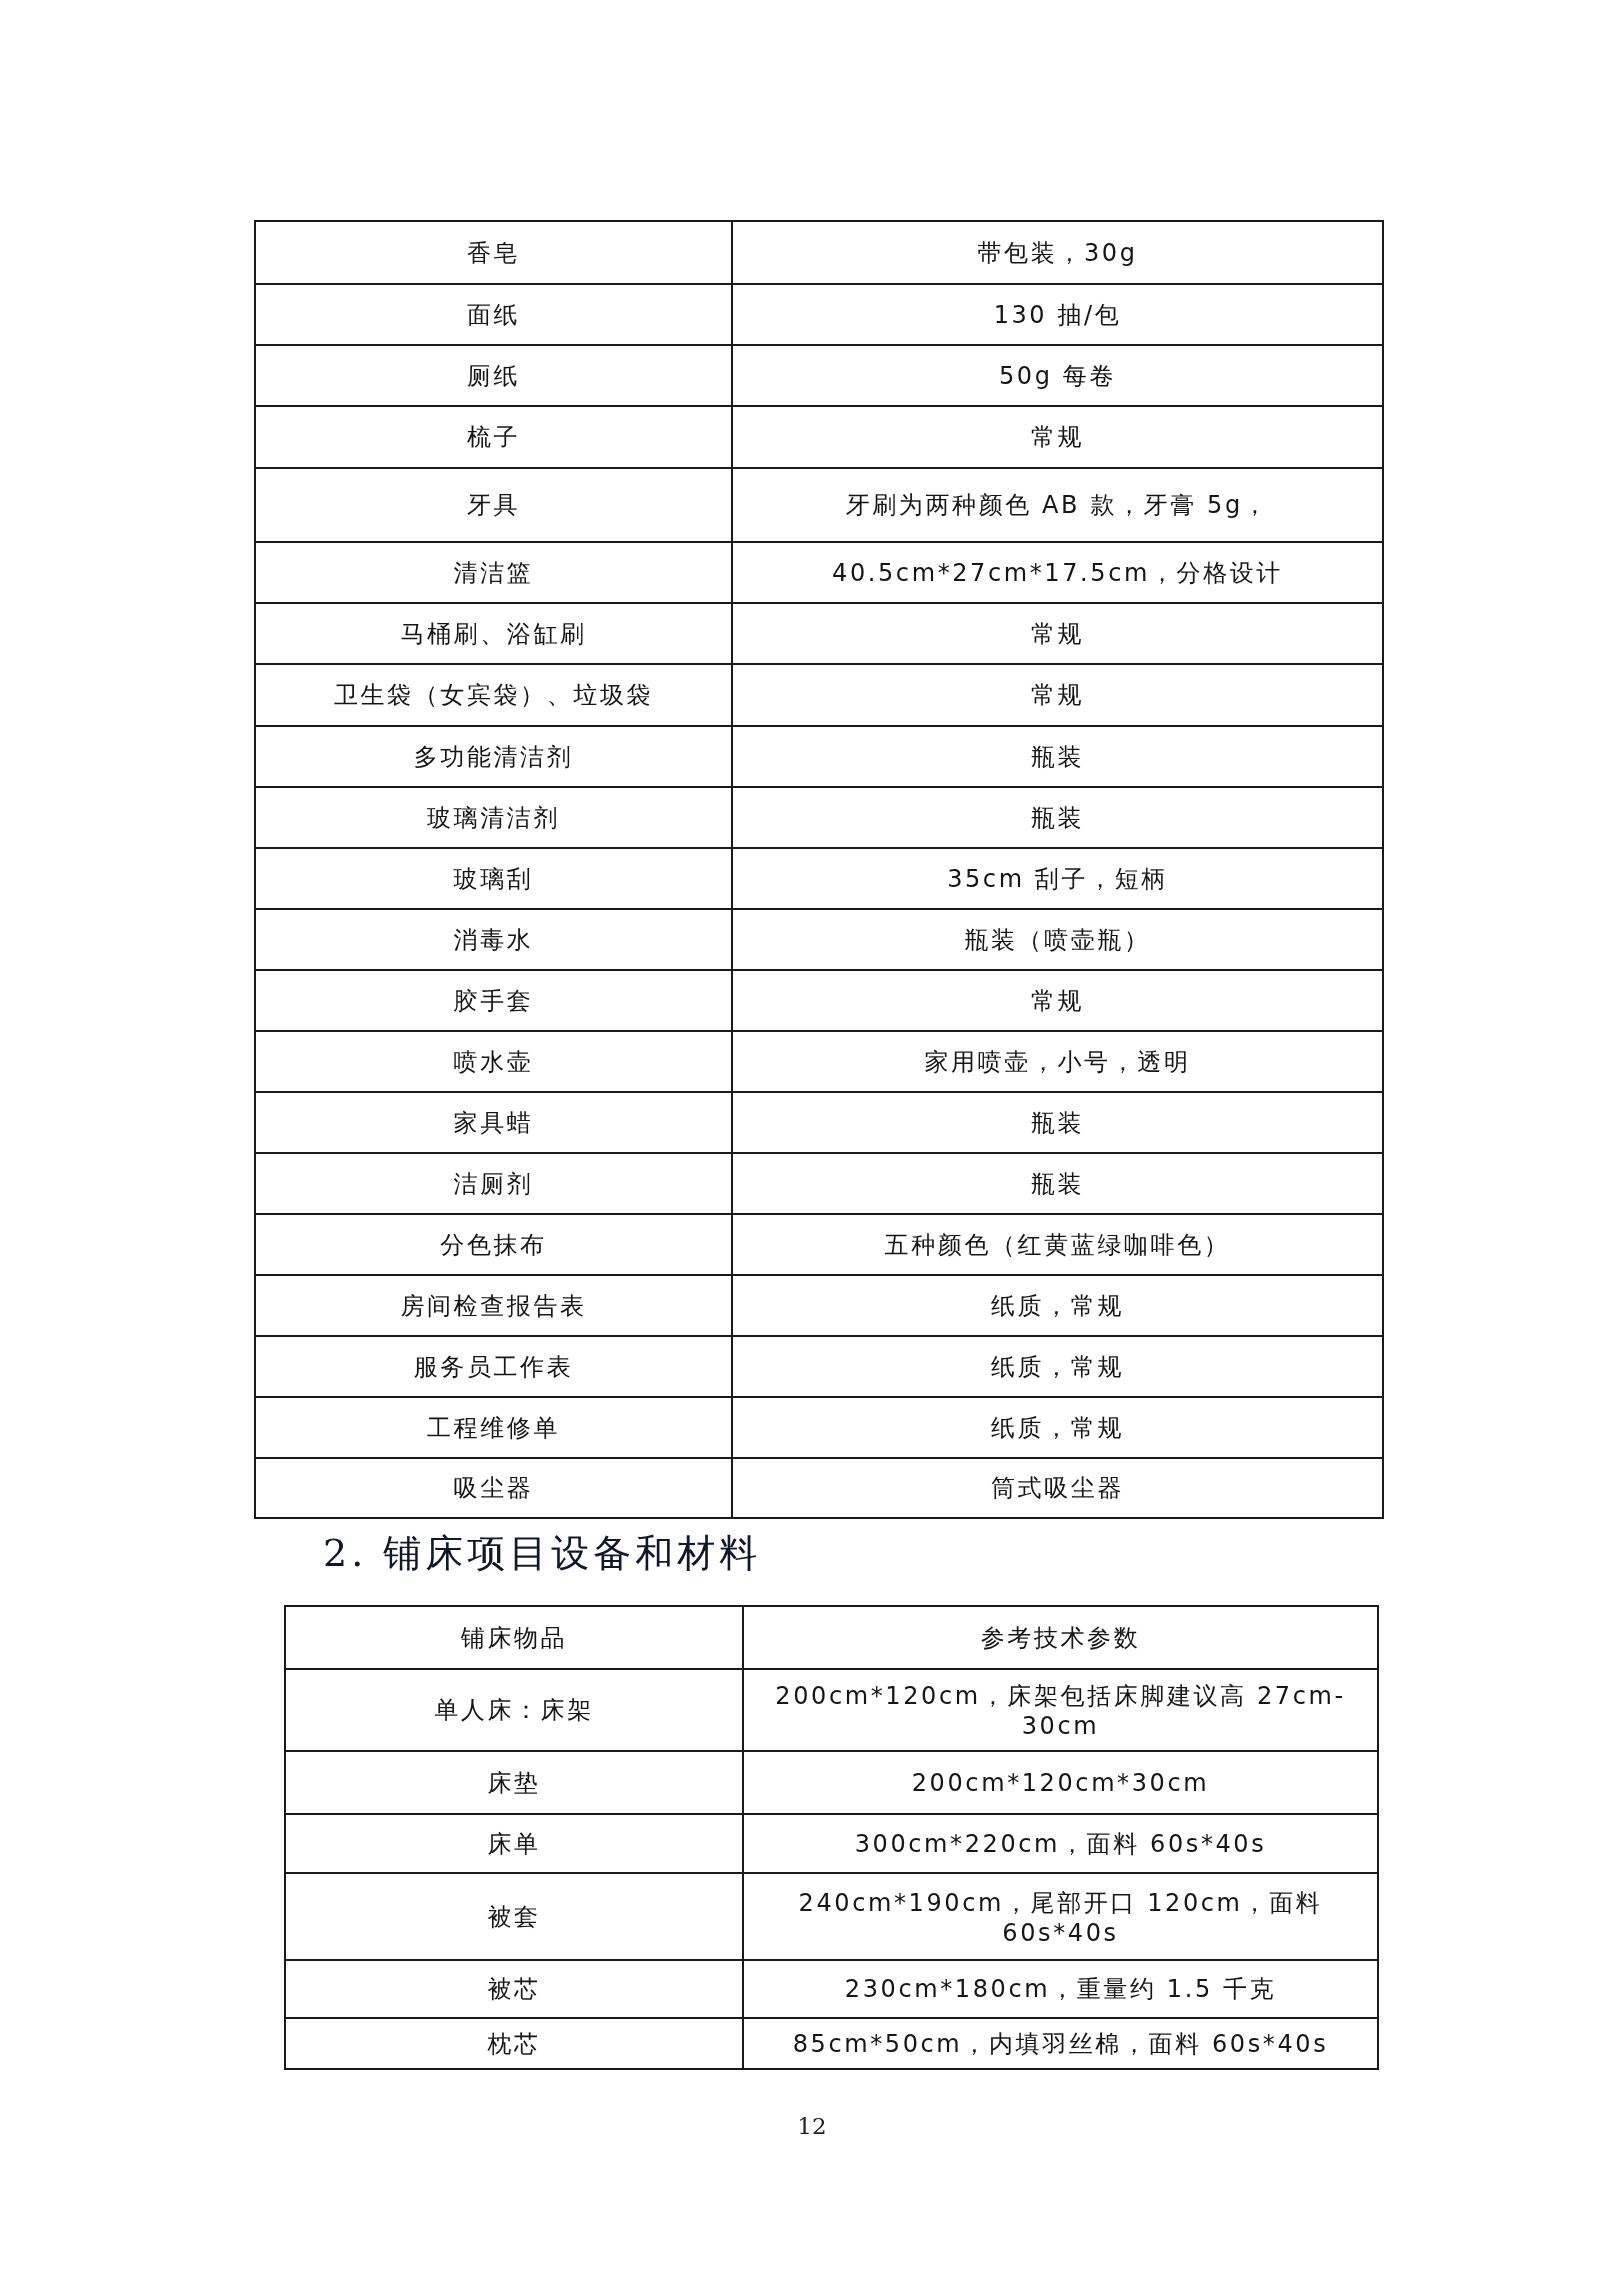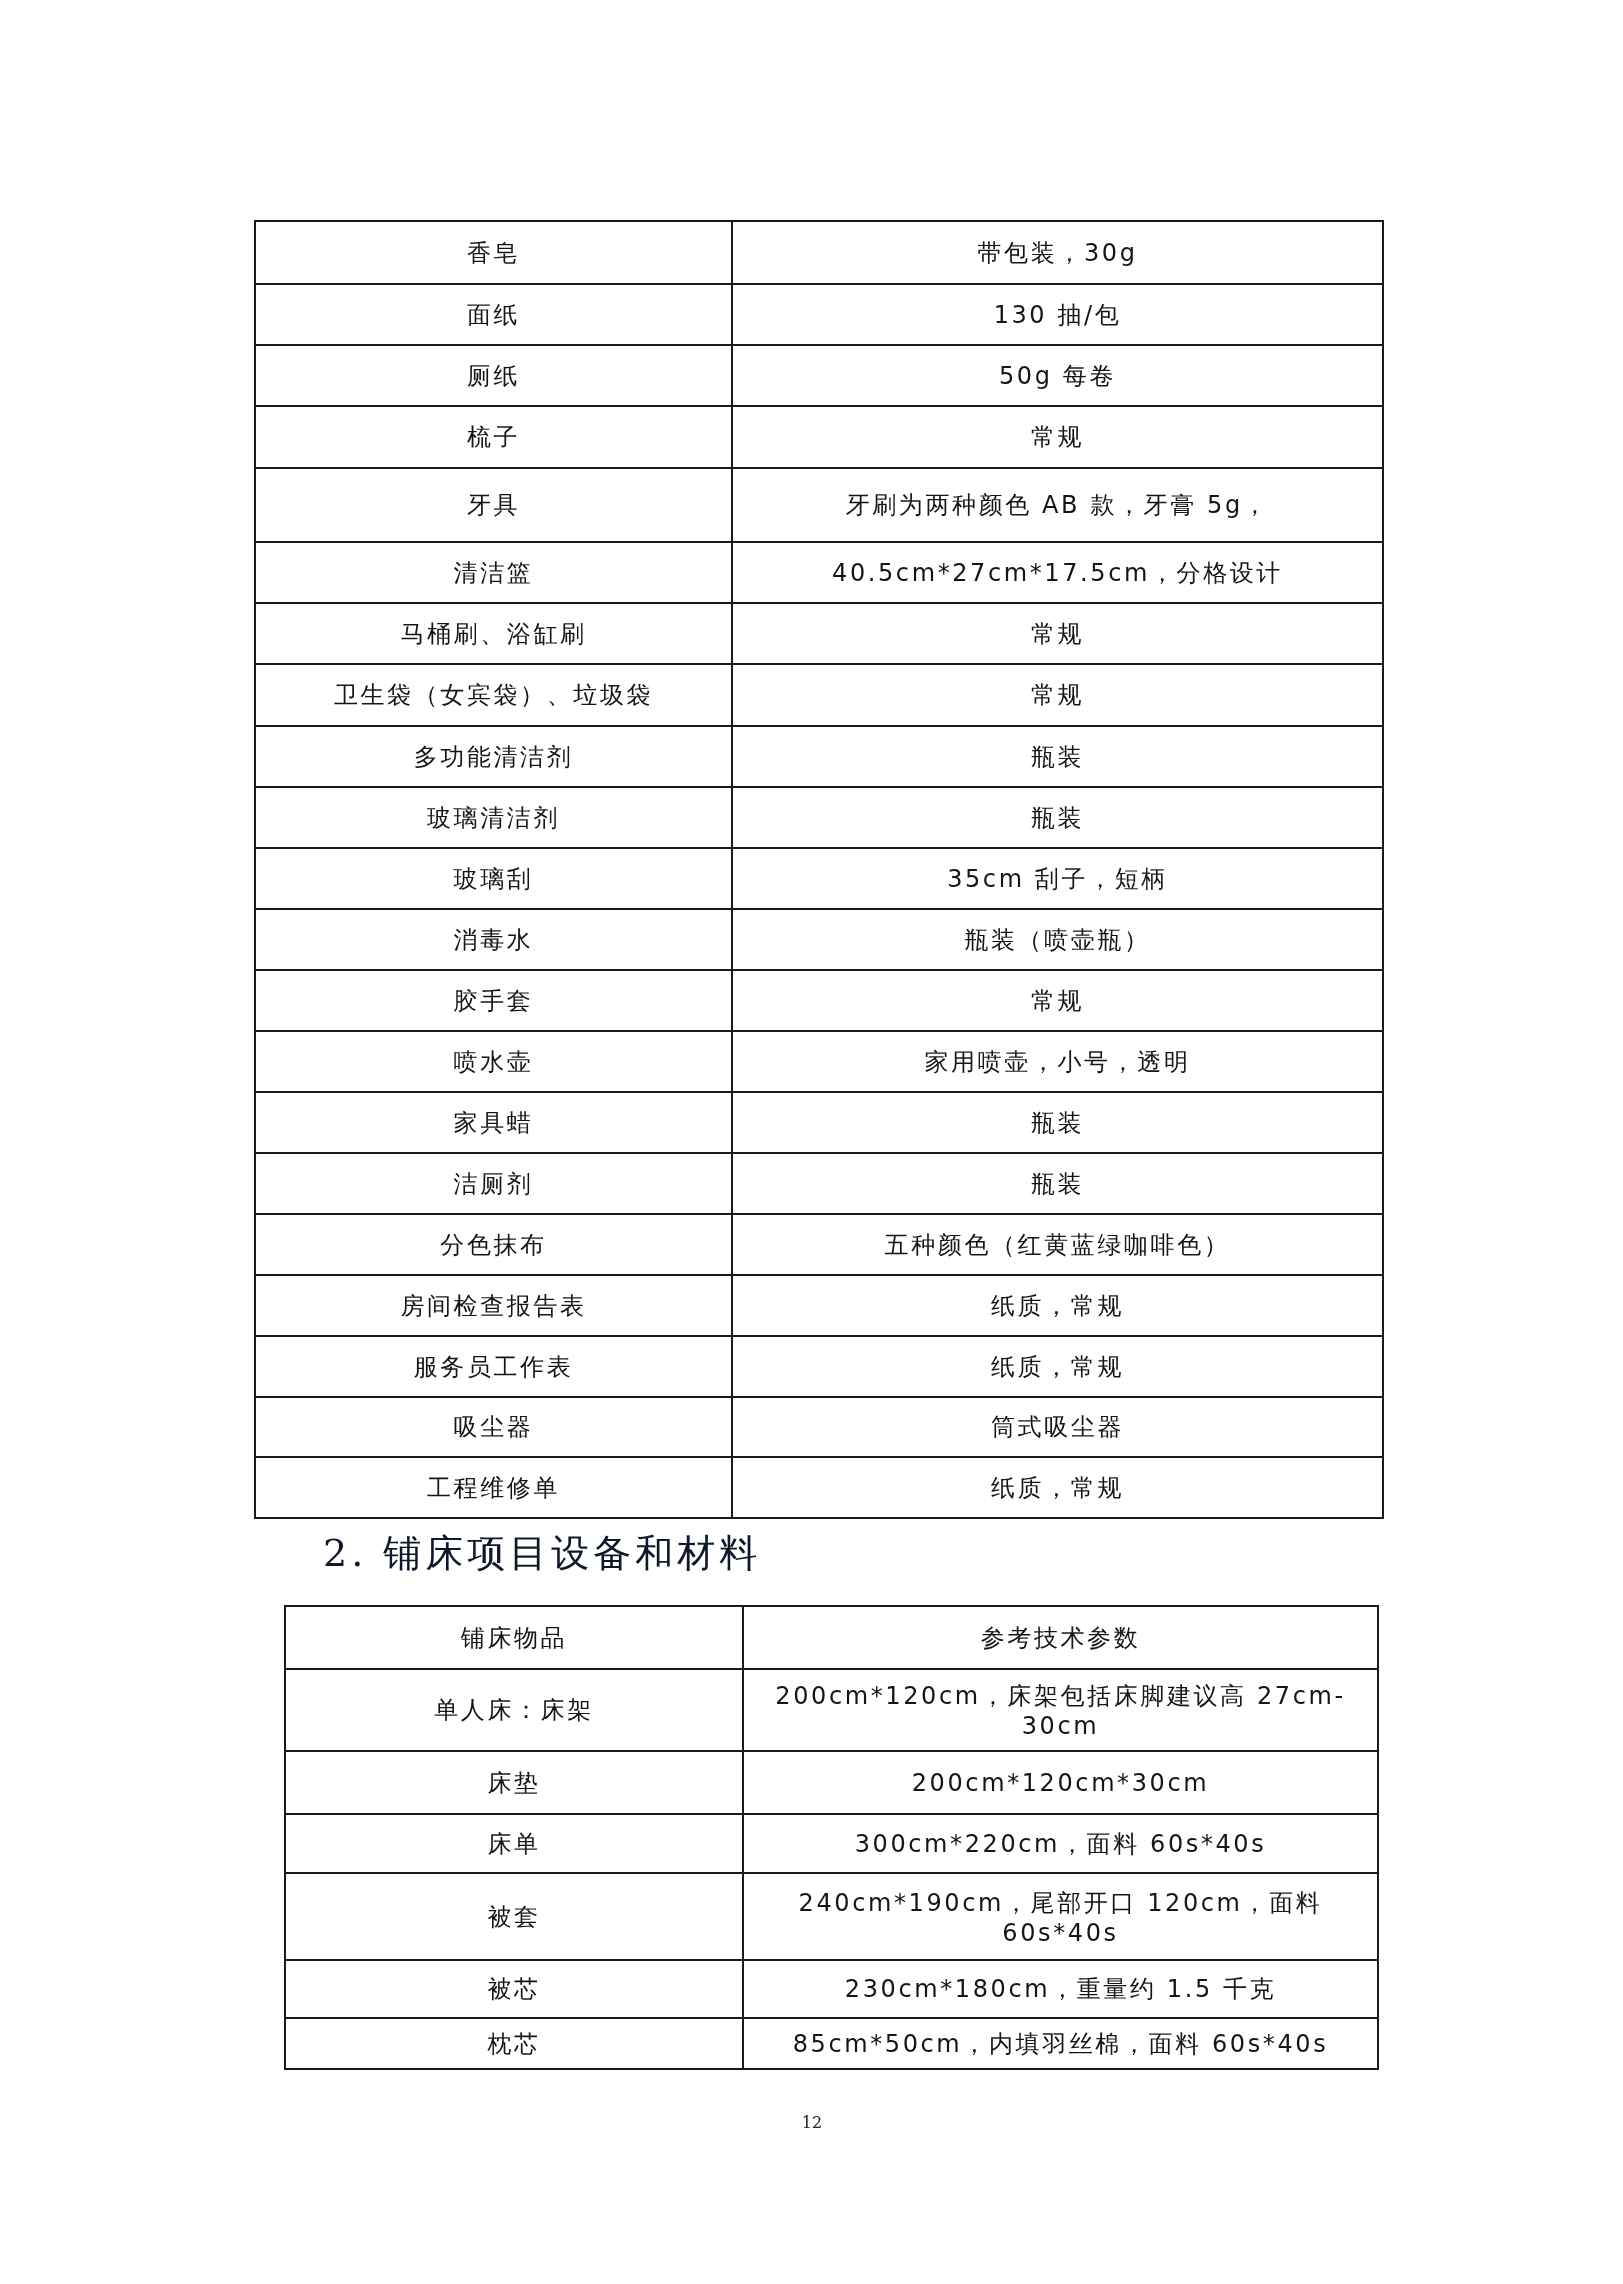--- a/index.html
+++ b/index.html
@@ -102,13 +102,13 @@
         <td class="c1">服务员工作表</td>
         <td>纸质，常规</td>
       </tr>
+      <tr style="height: 61px;">
+        <td class="c1">工程维修单</td>
+        <td>纸质，常规</td>
+      </tr>
       <tr style="height: 60px;">
         <td class="c1">吸尘器</td>
         <td>筒式吸尘器</td>
-      </tr>
-      <tr style="height: 61px;">
-        <td class="c1">工程维修单</td>
-        <td>纸质，常规</td>
       </tr>
     </tbody>
 </table>

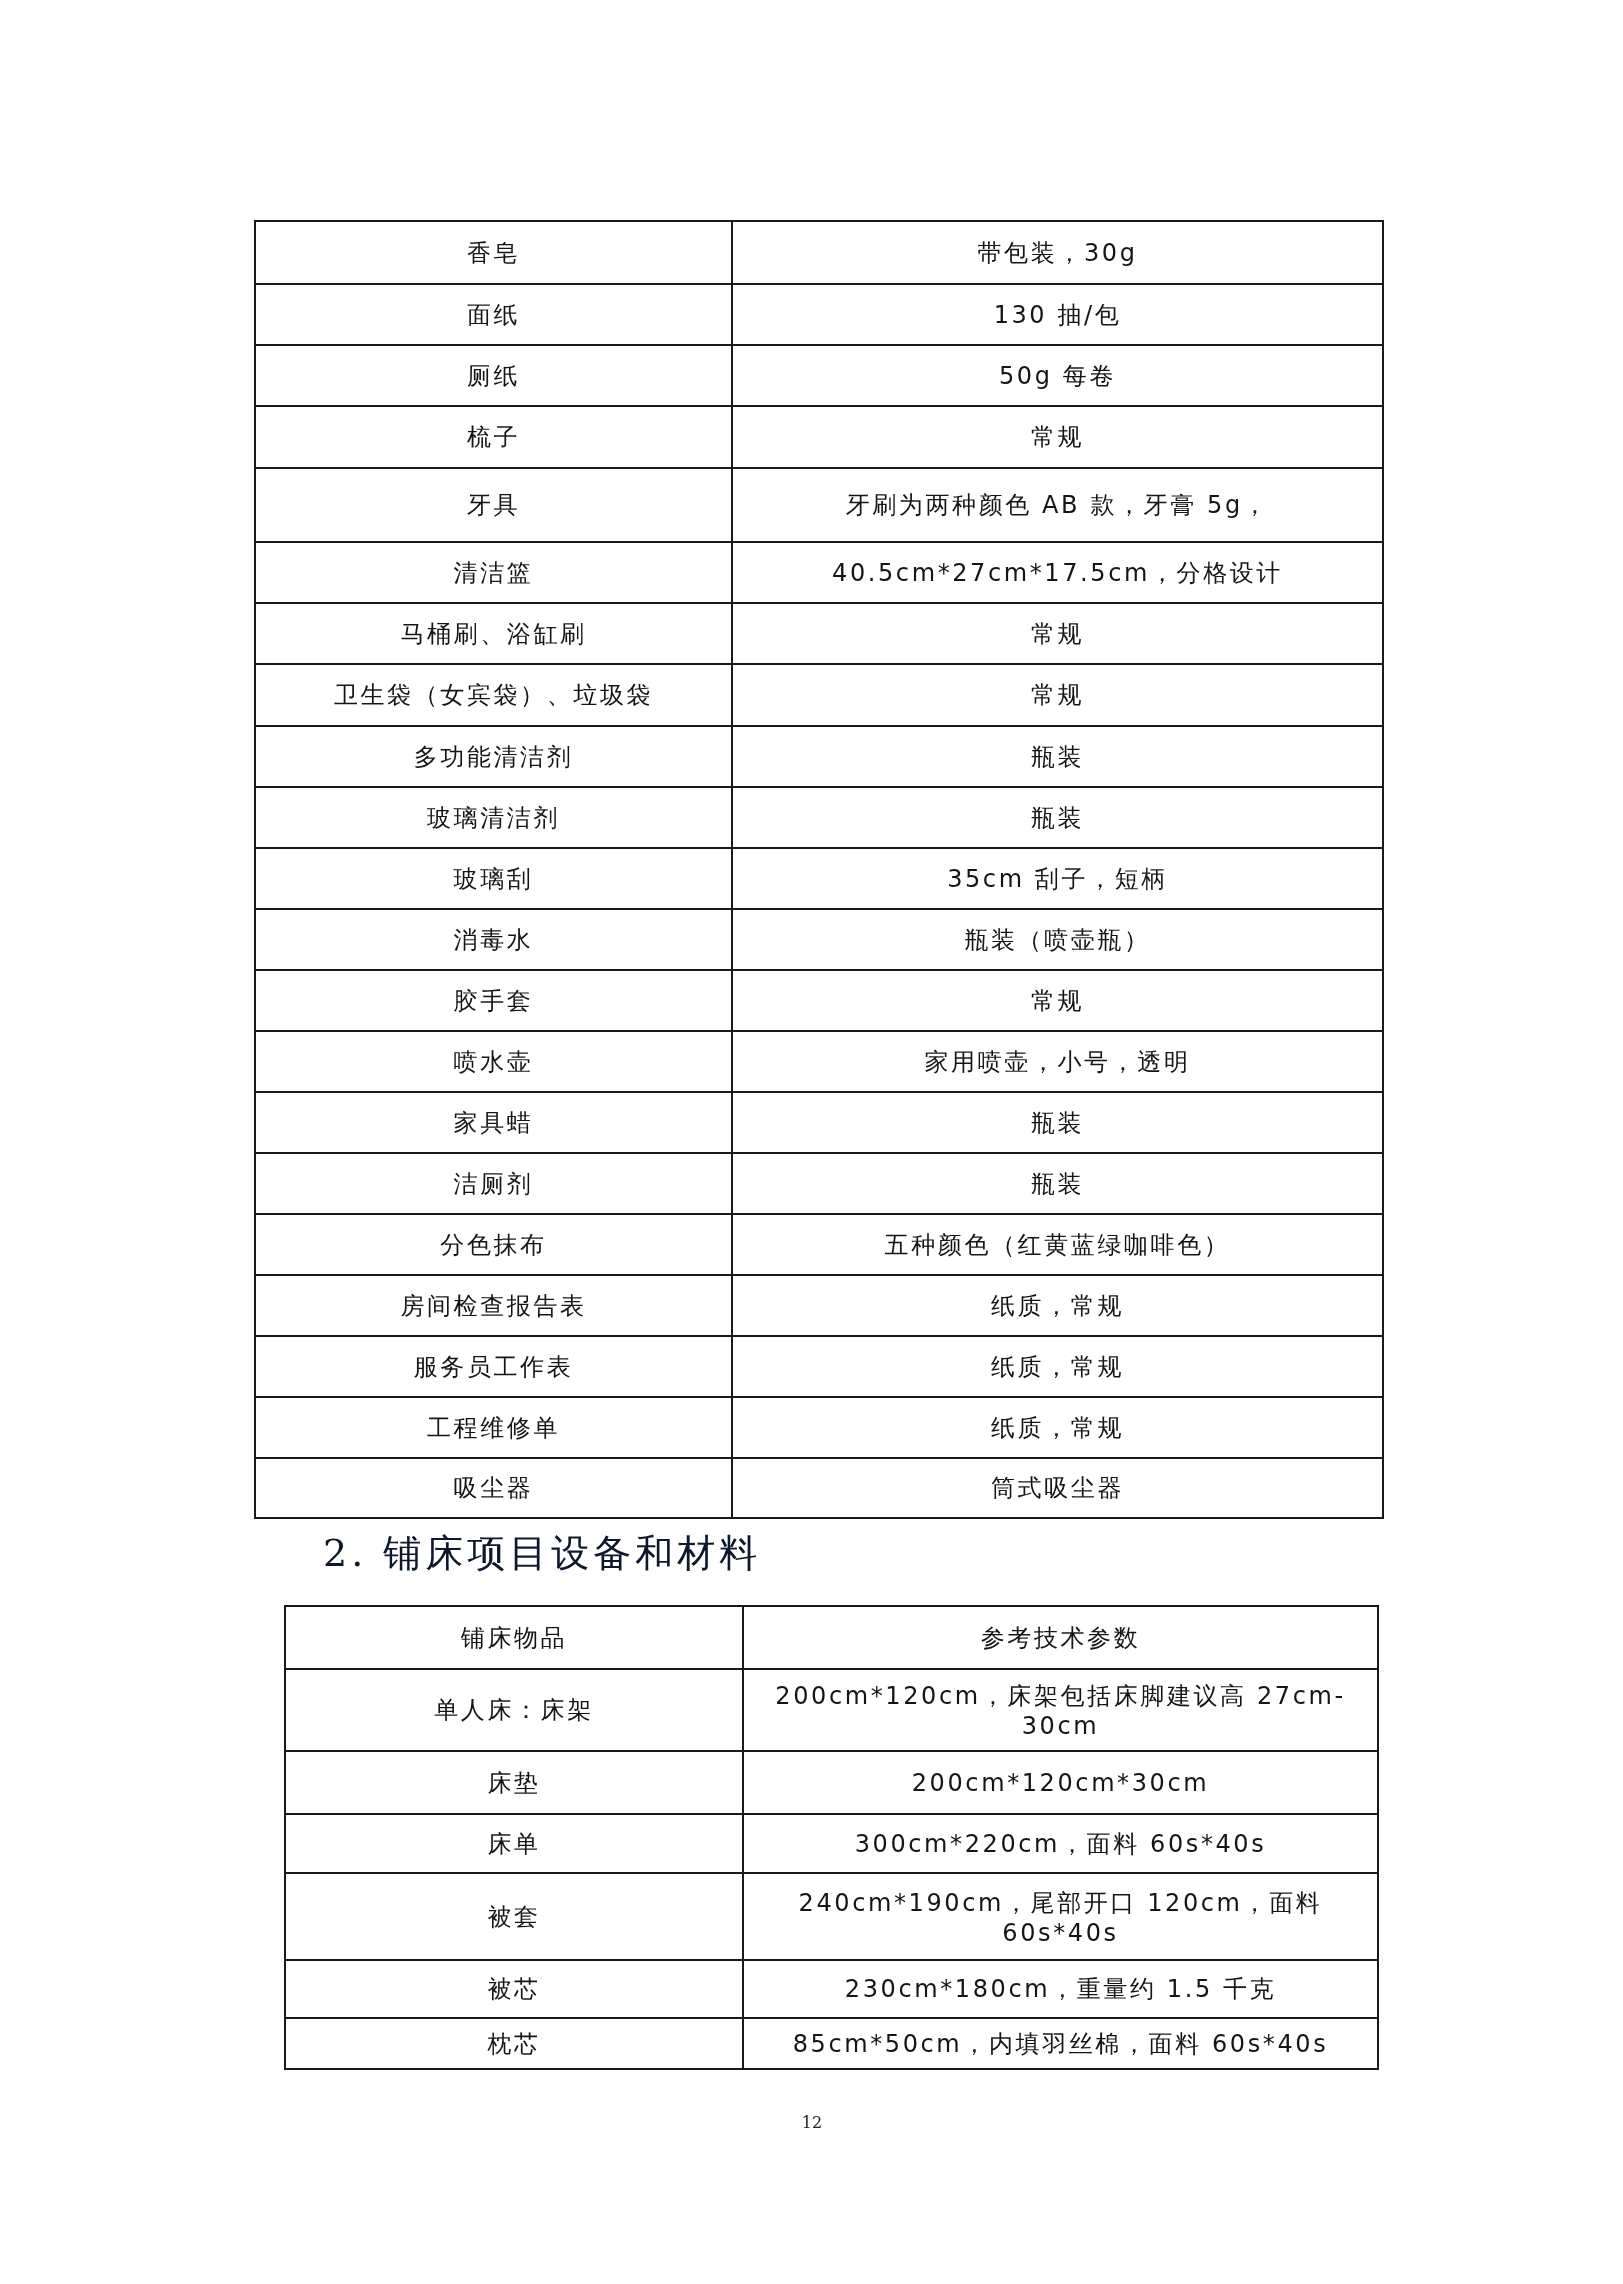--- a/index.html
+++ b/index.html
@@ -15,7 +15,7 @@
              font-family: "DejaVu Serif", "Liberation Serif", serif; letter-spacing: 4px;
              color: #0f172a; }
   .pagenum { position: absolute; left: 0; width: 1624px; top: 2113px; text-align: center;
-             font-size: 16px; font-family: "DejaVu Serif", serif; color: #222; }
+             font-size: 23px; font-family: "DejaVu Serif", serif; color: #222; }
 </style>
 </head>
 <body>

